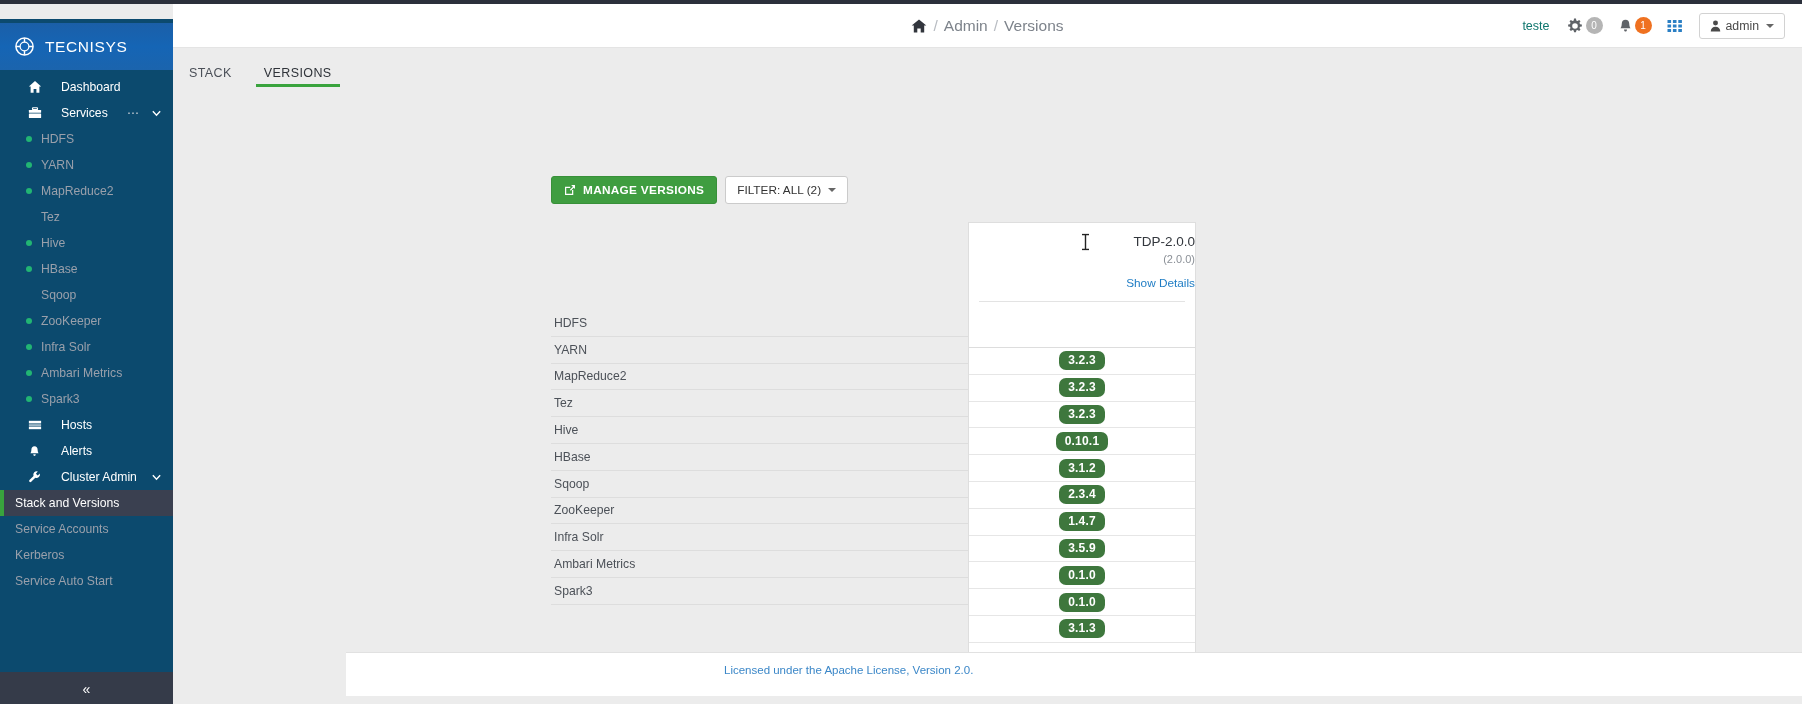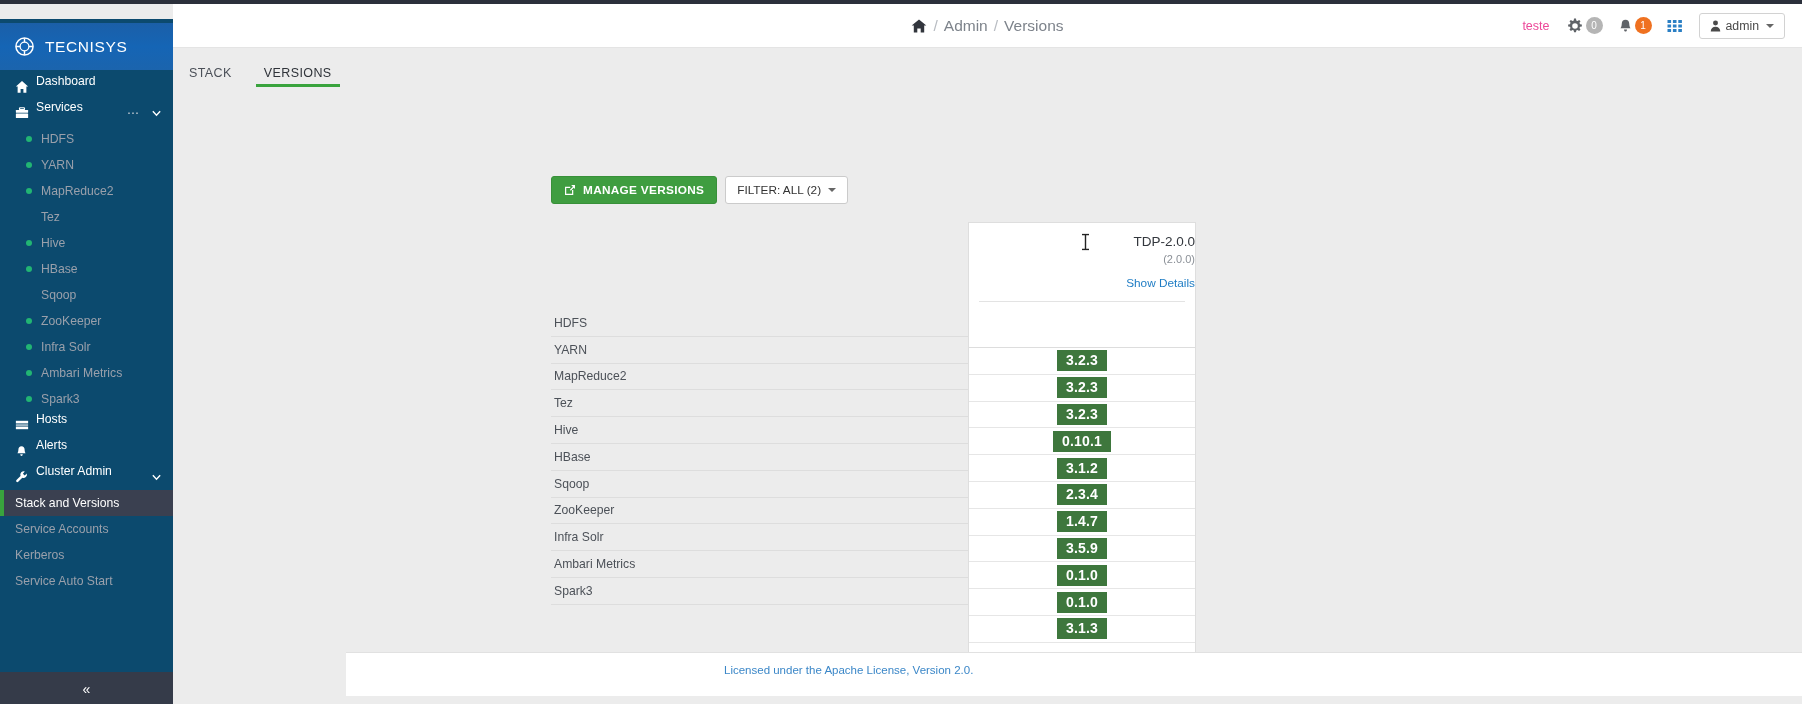--- a/index.html
+++ b/index.html
@@ -117,7 +117,7 @@
     margin-left: auto; display: flex; align-items: center; gap: 0;
     padding-right: 17px; height: 100%;
   }
-  .teste-label { font-size: 12.5px; color: #ec4899; margin-right: 17px; }
+  .teste-label { font-size: 12.5px; color: #0f766e; margin-right: 17px; }
   .icon-btn { display: flex; align-items: center; margin-right: 15px; }
   .gear-ic { width: 16px; height: 16px; }
   .bell-ic { width: 14px; height: 16px; }

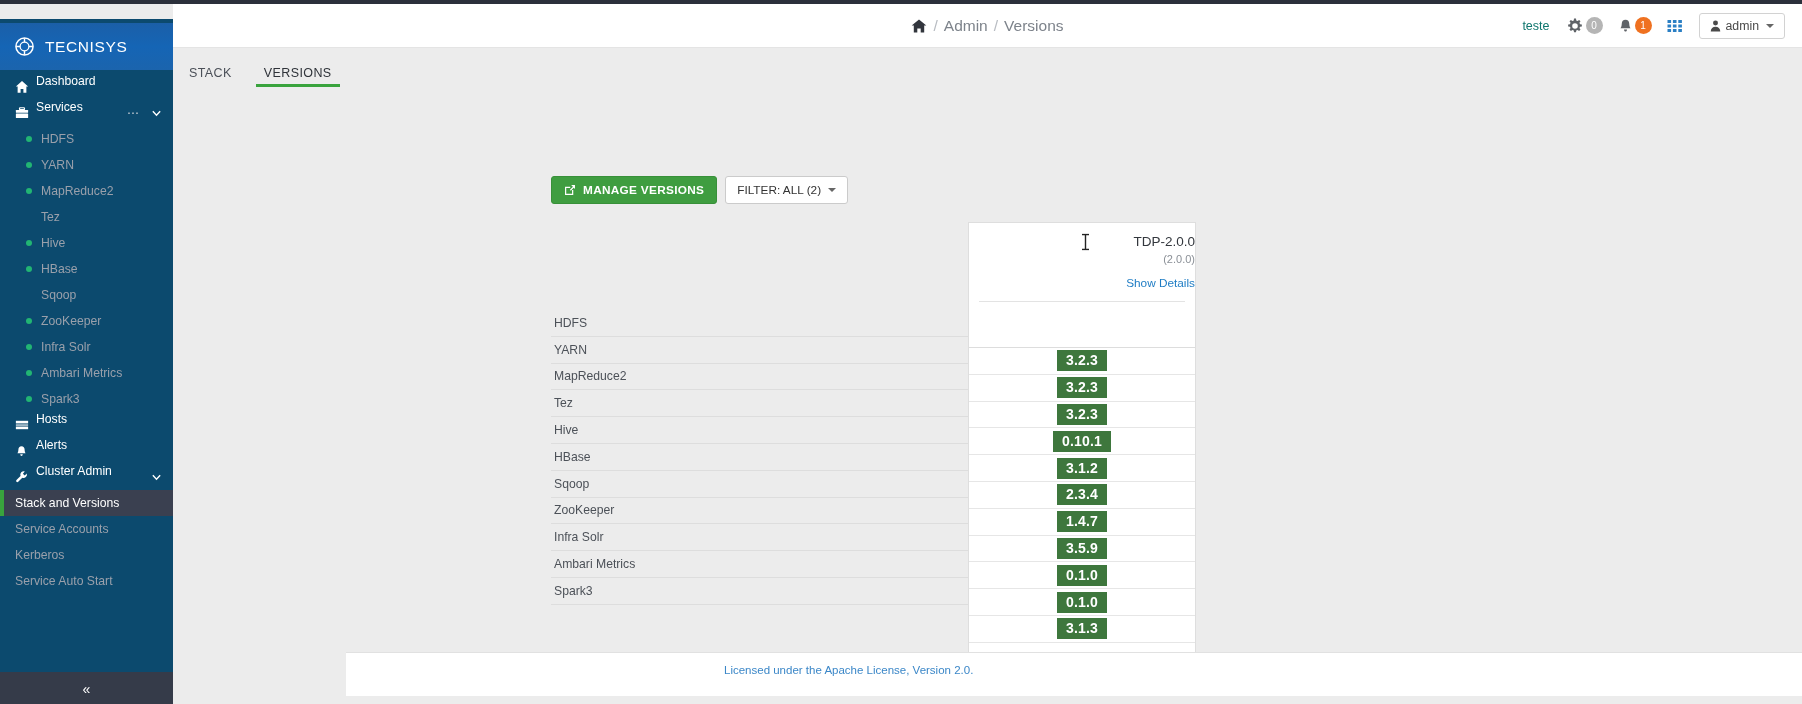--- a/index.html
+++ b/index.html
@@ -40,12 +40,13 @@
 
   .nav { padding-top: 4px; }
   .nav-item {
-    display: flex; 
+    display: flex; align-items: center;
     height: 26px;
-    padding-left: 15px;
+    padding-left: 28px;
     color: #ffffff;
     font-size: 12.2px;
     position: relative;
+    gap: 12px;
   }
   .nav-item .ic { width: 17px; flex: 0 0 17px; display:flex; align-items:center; }
   .nav-item .lbl { margin-left: 4px; }

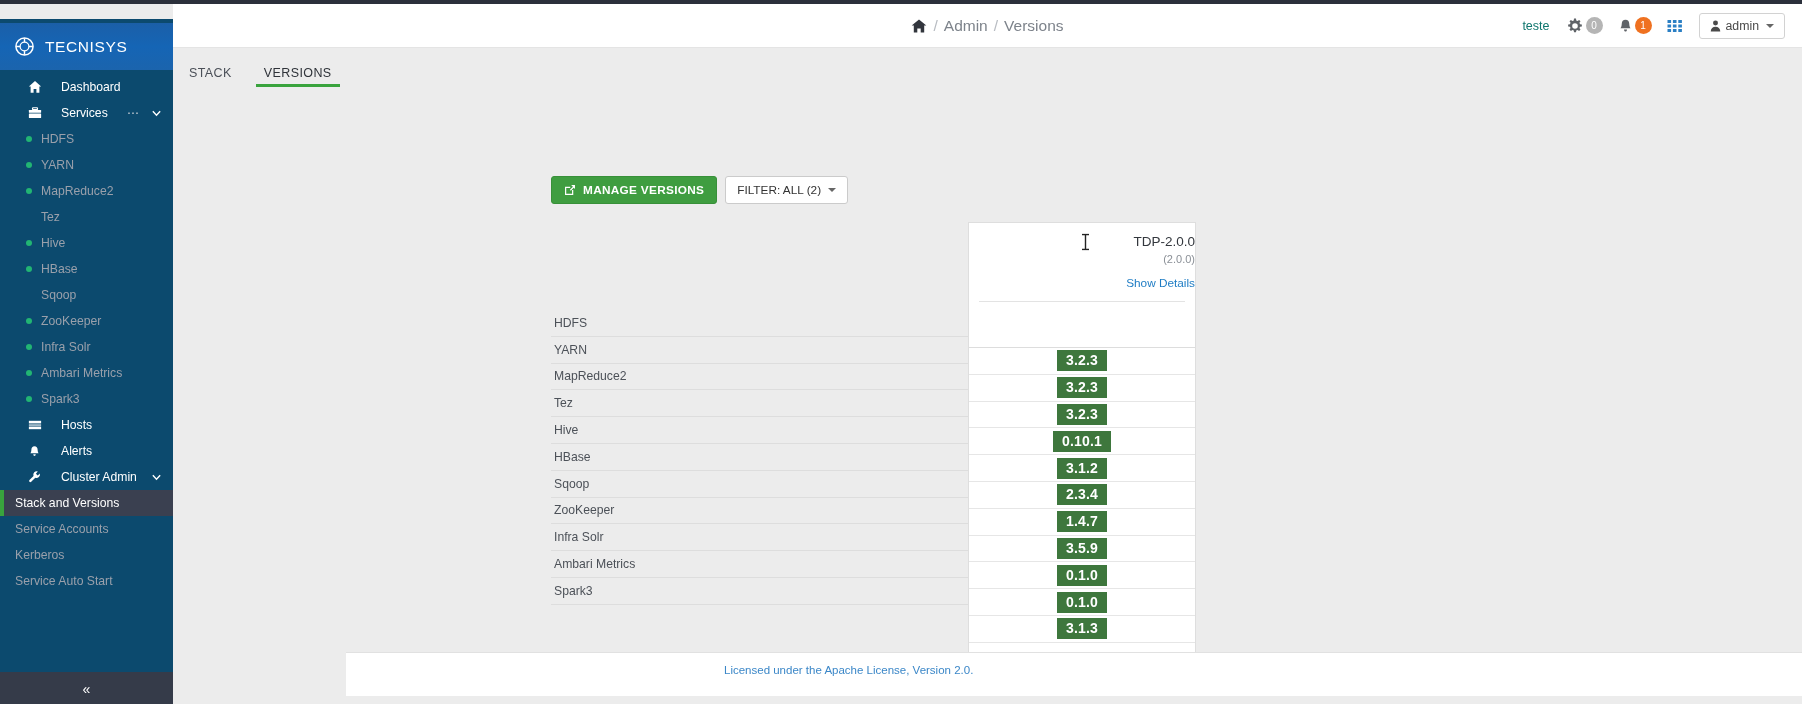--- a/index.html
+++ b/index.html
@@ -216,8 +216,8 @@
   .card-foot { height: 19px; }
   .badge {
     background: #3e773d; color: #ffffff;
-    border-radius: 0;
-    font-size: 14px; font-weight: bold;
+    border-radius: 7px;
+    font-size: 12px; font-weight: bold;
     padding: 3px 9px 4px 9px;
     line-height: 1;
     min-width: 42px; text-align: center;

